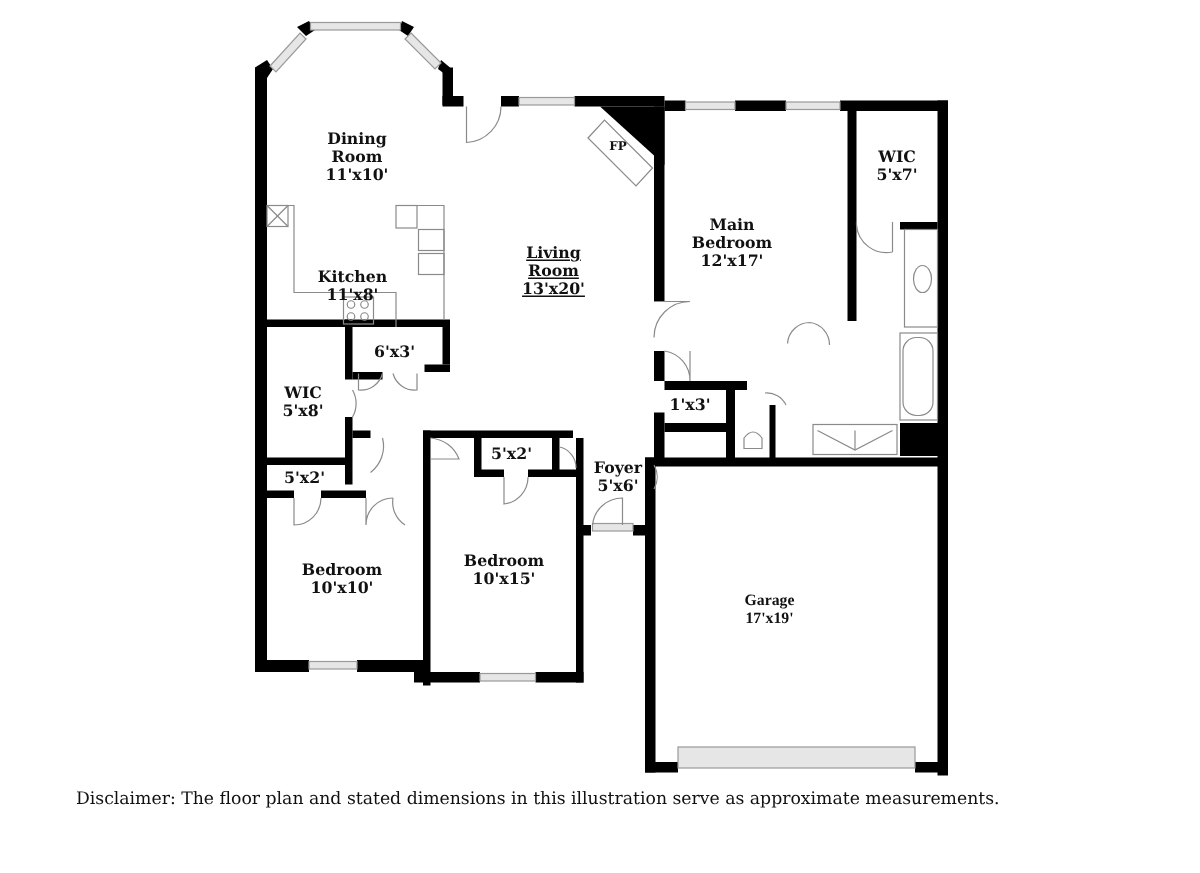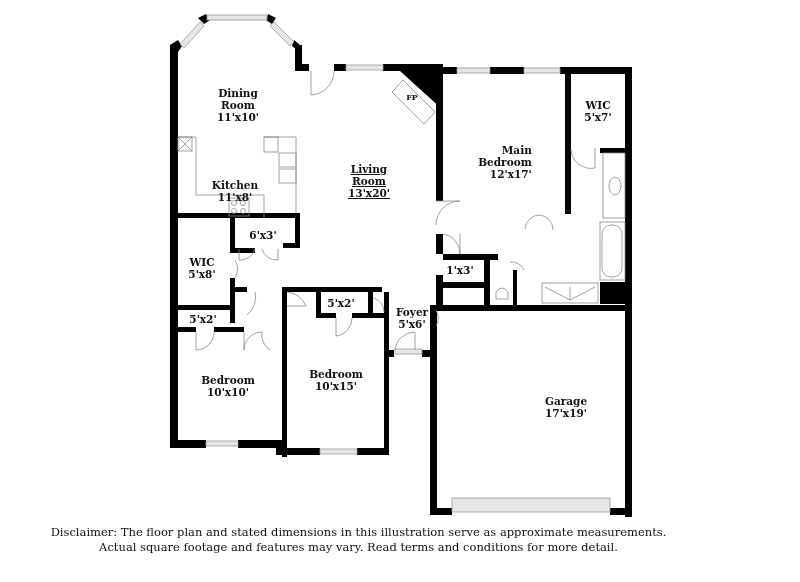--- a/index.html
+++ b/index.html
@@ -167,7 +167,7 @@
   <span>Room</span>
   <span>13'x20'</span>
 </div>
-<div class="lbl" style="left:505px; top:144px;text-align:right;">
+<div class="lbl" style="left:488px; top:144px;">
   <span>Main</span>
   <span>Bedroom</span>
   <span>12'x17'</span>

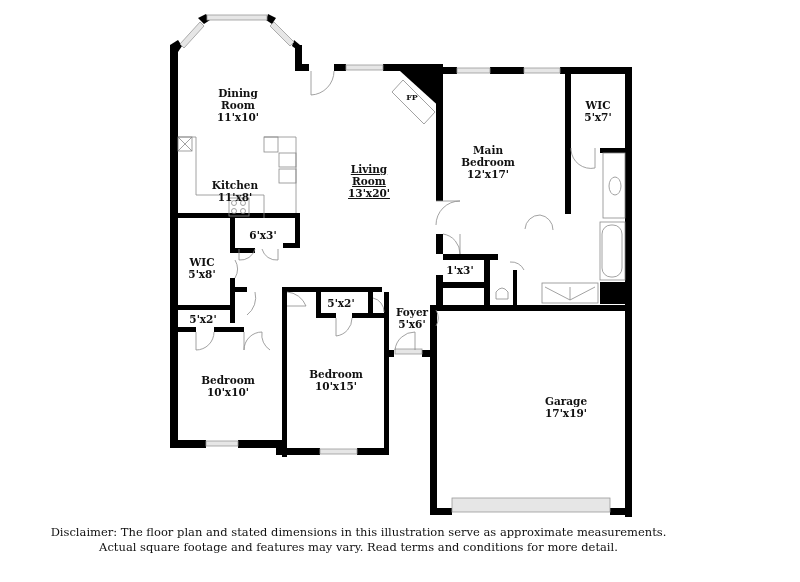--- a/index.html
+++ b/index.html
@@ -204,7 +204,7 @@
   <span>Bedroom</span>
   <span>10'x15'</span>
 </div>
-<div class="lbl" style="left:566px; top:395px;">
+<div class="lbl" style="left:513px; top:395px;font-family:Liberation Serif, serif;">
   <span>Garage</span>
   <span>17'x19'</span>
 </div>

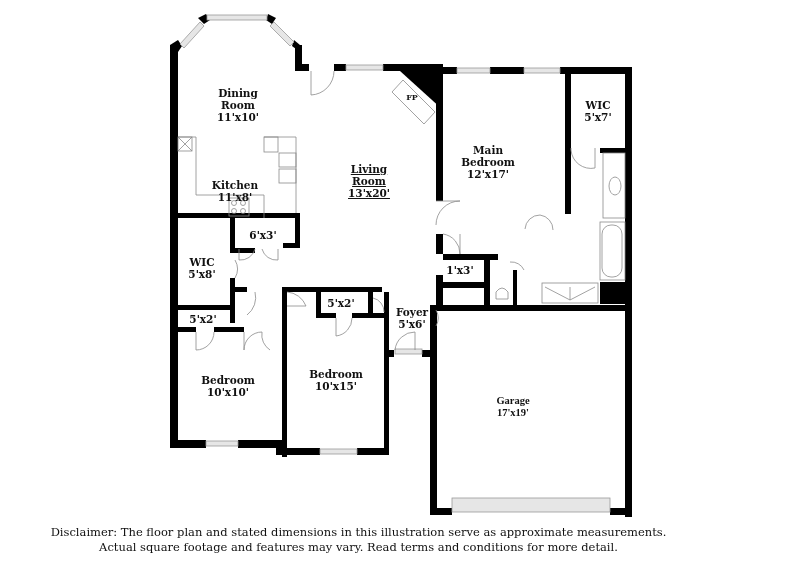--- a/index.html
+++ b/index.html
@@ -214,7 +214,6 @@
 
 <div id="disclaimer">
   <span>Disclaimer: The floor plan and stated dimensions in this illustration serve as approximate measurements.</span>
-  <span>Actual square footage and features may vary. Read terms and conditions for more detail.</span>
 </div>
 
 </body></html>

